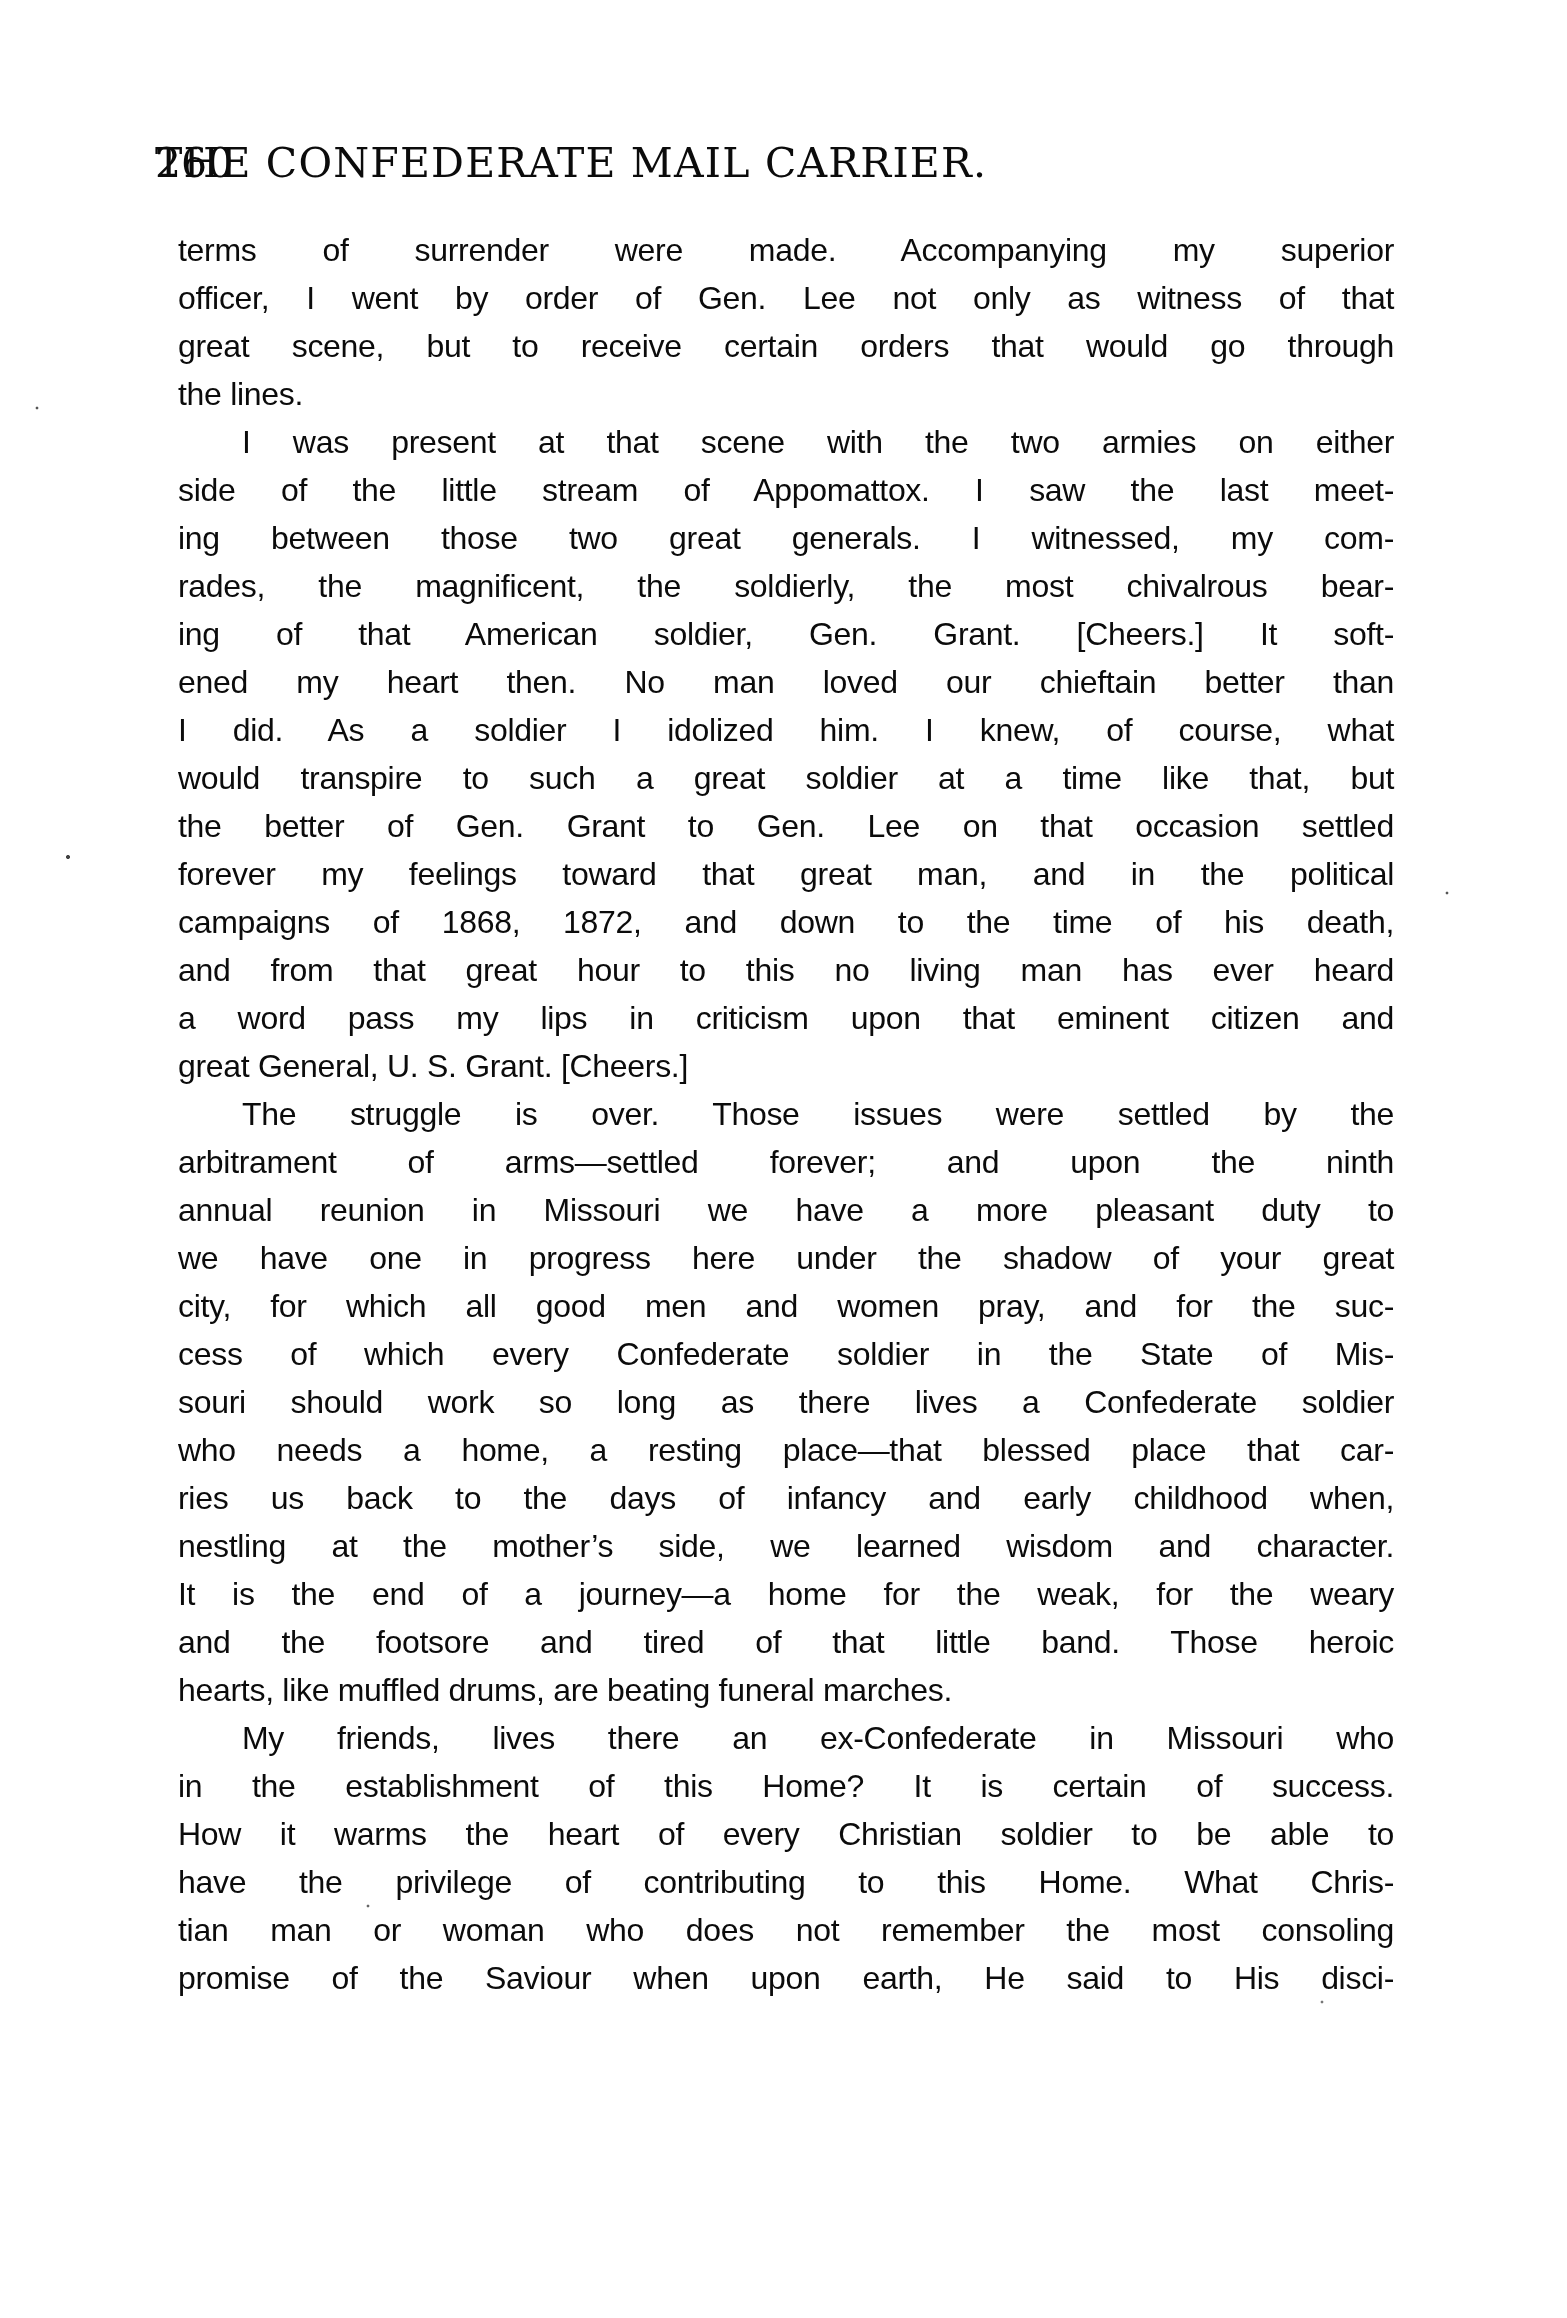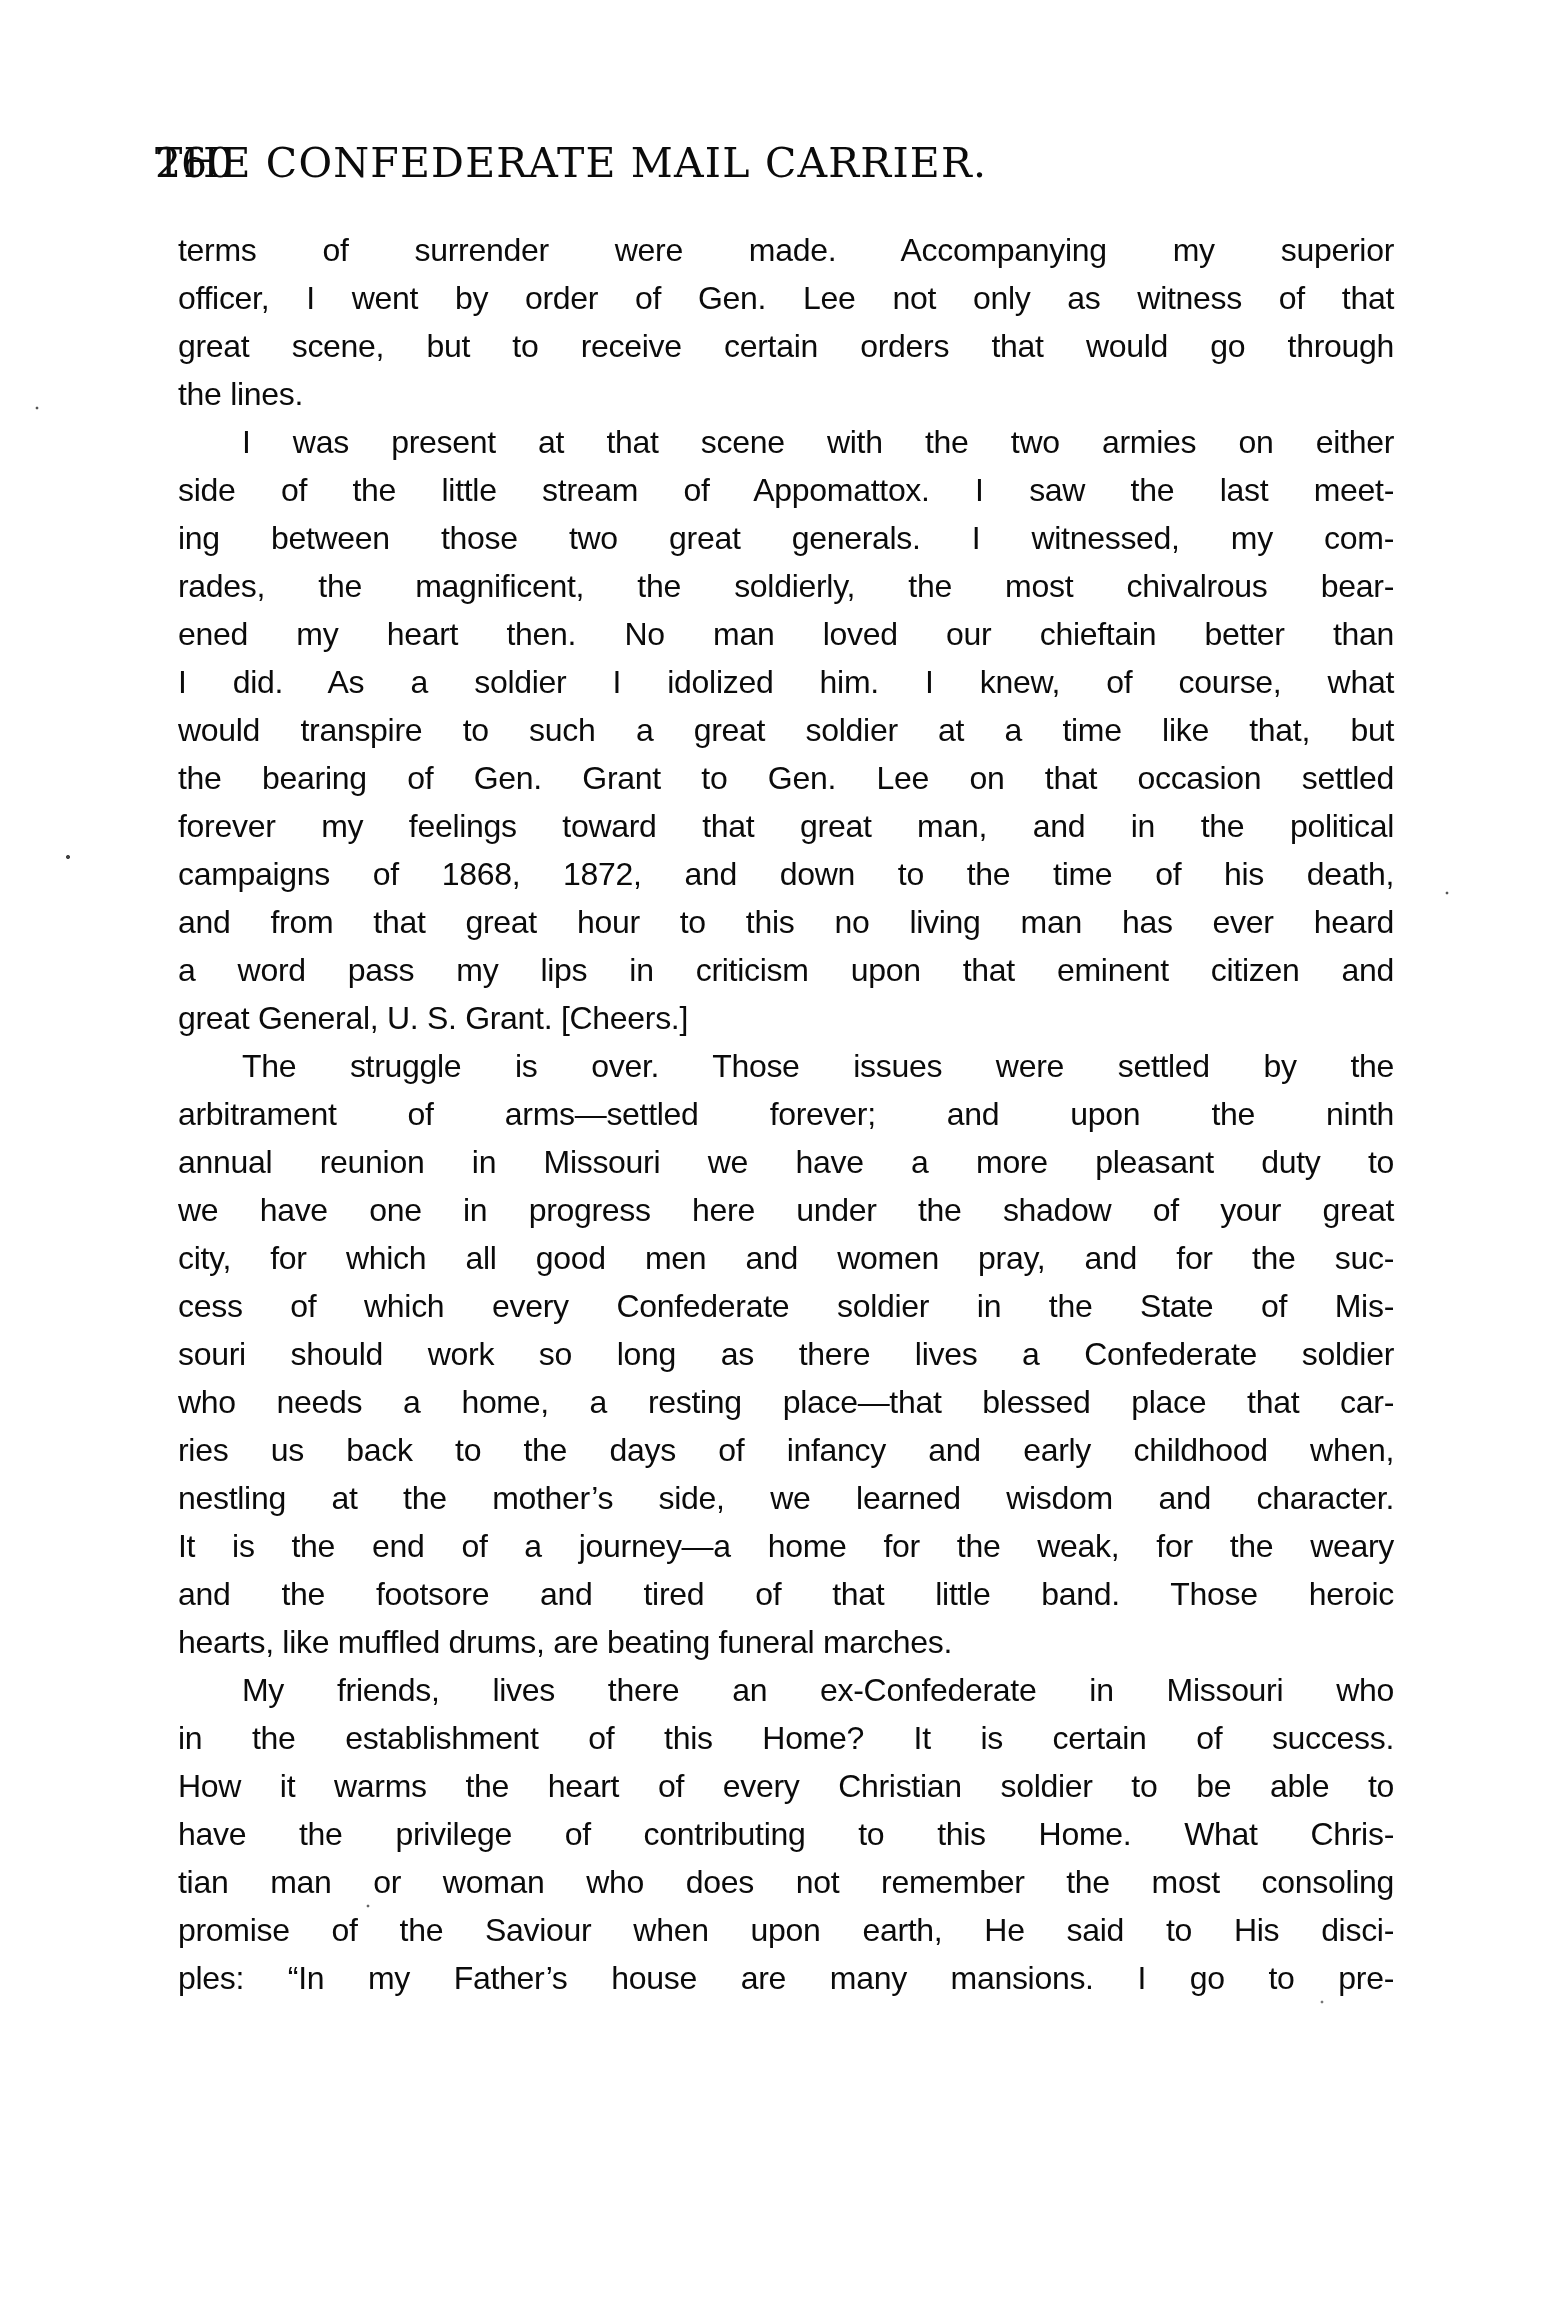--- a/index.html
+++ b/index.html
@@ -92,6 +92,7 @@
       <div class="line">side of the little stream of Appomattox. I saw the last meet-</div>
       <div class="line">ing between those two great generals. I witnessed, my com-</div>
       <div class="line">rades, the magnificent, the soldierly, the most chivalrous bear-</div>
+      <div class="line">ing of that American soldier, Gen. Grant. [Cheers.] It soft-</div>
       <div class="line">ened my heart then. No man loved our chieftain better than</div>
       <div class="line">I did. As a soldier I idolized him. I knew, of course, what</div>
       <div class="line">would transpire to such a great soldier at a time like that, but</div>

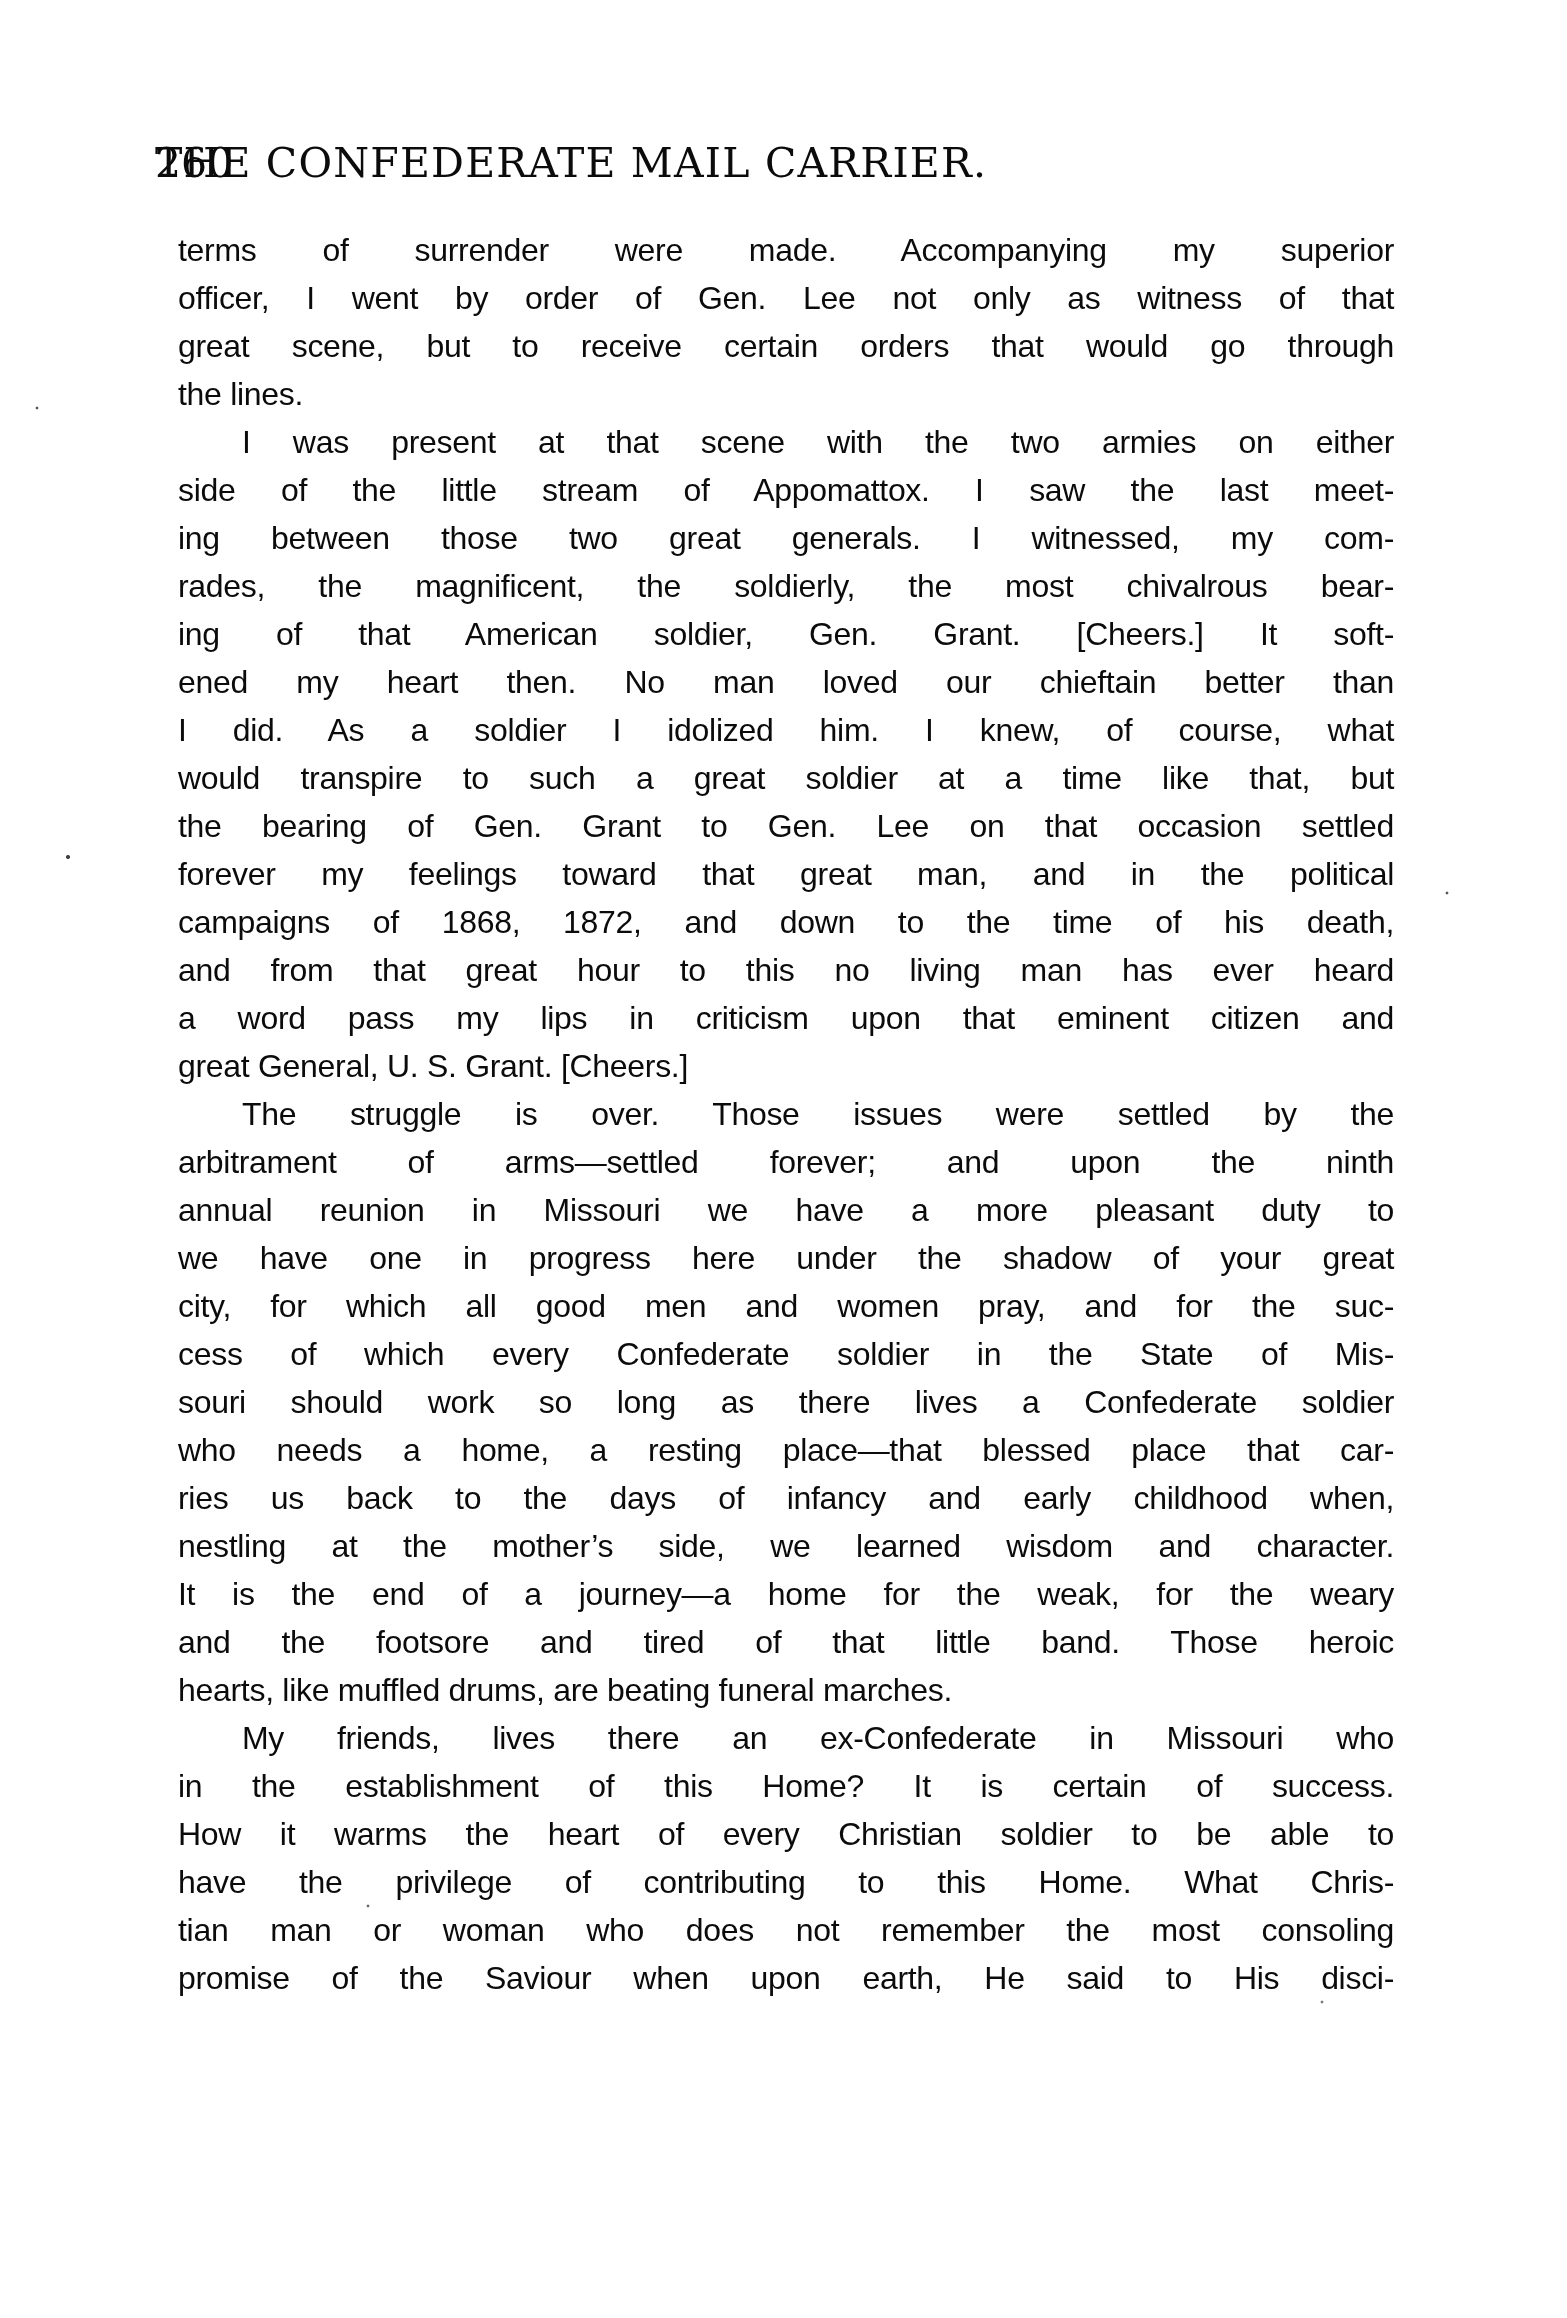--- a/index.html
+++ b/index.html
@@ -96,7 +96,7 @@
       <div class="line">ened my heart then. No man loved our chieftain better than</div>
       <div class="line">I did. As a soldier I idolized him. I knew, of course, what</div>
       <div class="line">would transpire to such a great soldier at a time like that, but</div>
-      <div class="line">the bearing of Gen. Grant to Gen. Lee on that occasion settled</div>
+      <div class="line">the better of Gen. Grant to Gen. Lee on that occasion settled</div>
       <div class="line">forever my feelings toward that great man, and in the political</div>
       <div class="line">campaigns of 1868, 1872, and down to the time of his death,</div>
       <div class="line">and from that great hour to this no living man has ever heard</div>

